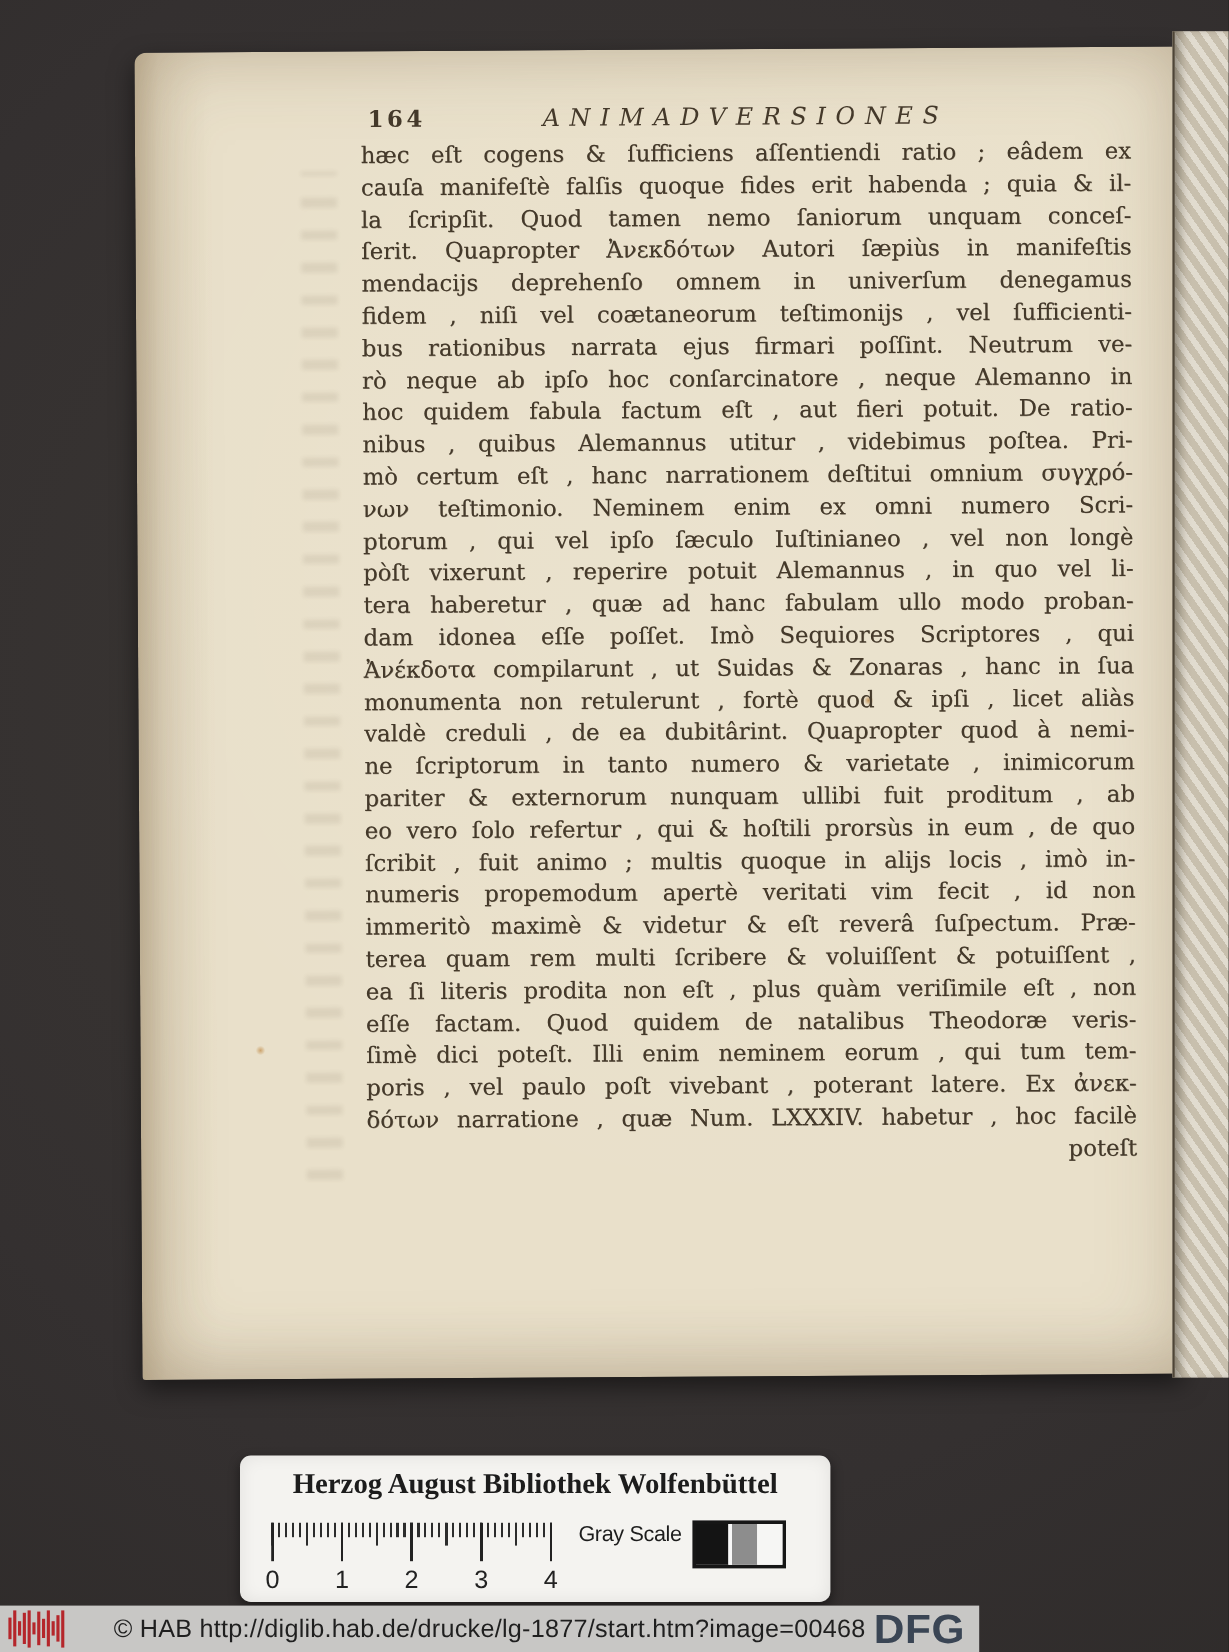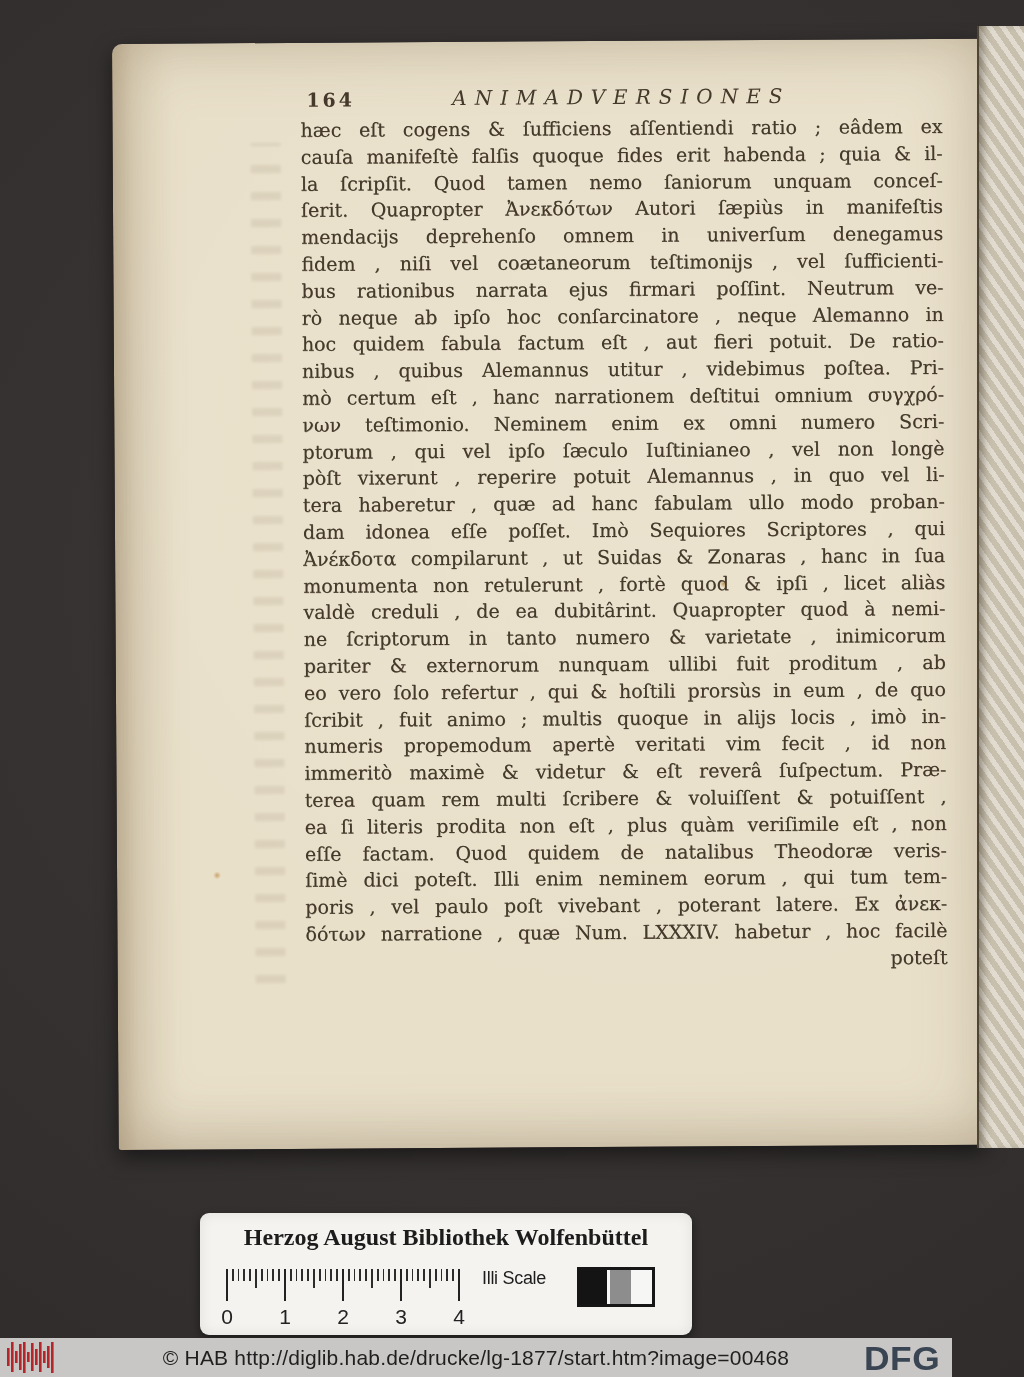--- a/index.html
+++ b/index.html
@@ -149,7 +149,7 @@
         <span class="n4">4</span>
       </div>
     </div>
-    <div class="grayscale-label">Illi Scale</div>
+    <div class="grayscale-label">Gray Scale</div>
     <div class="grayscale-patch">
       <div class="sq-black"></div>
       <div class="sq-gap"></div>

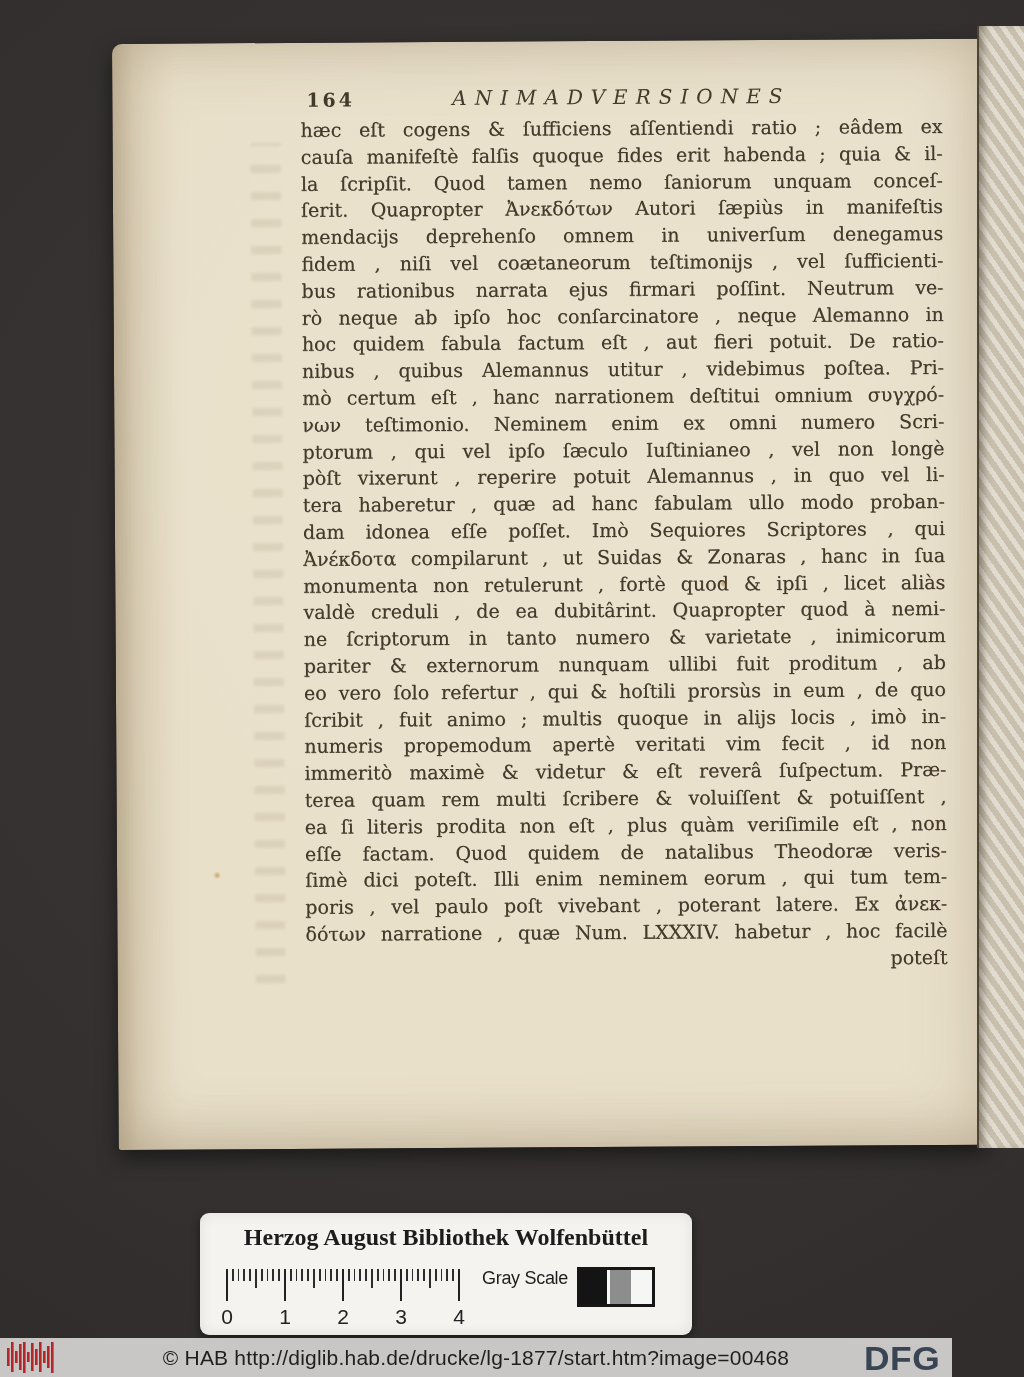--- a/index.html
+++ b/index.html
@@ -76,7 +76,7 @@
 
   
   .footer-bar{
-    position:absolute;left:0;top:1338px;width:952px;height:39px;
+    position:absolute;left:0;top:1338px;width:816px;height:39px;
     background:#c8c7c5;display:flex;align-items:center;
     font-family:"Liberation Sans", sans-serif;
   }

